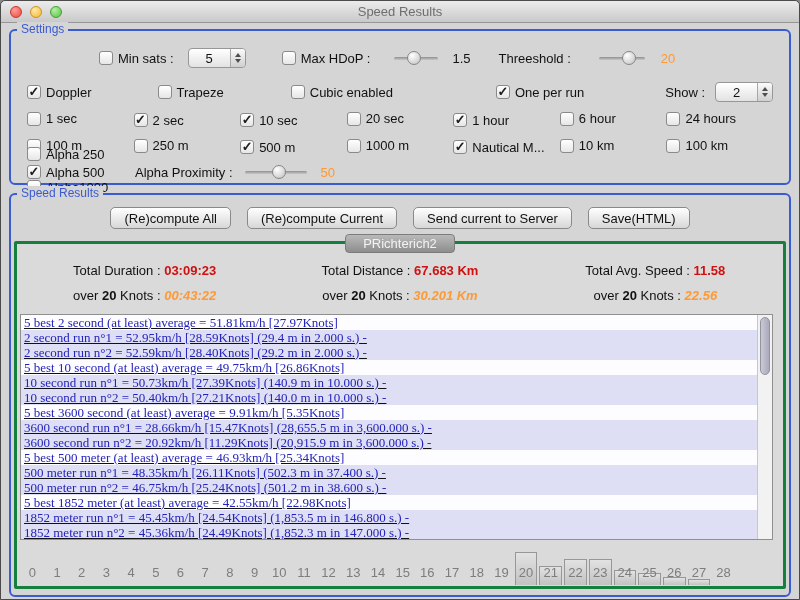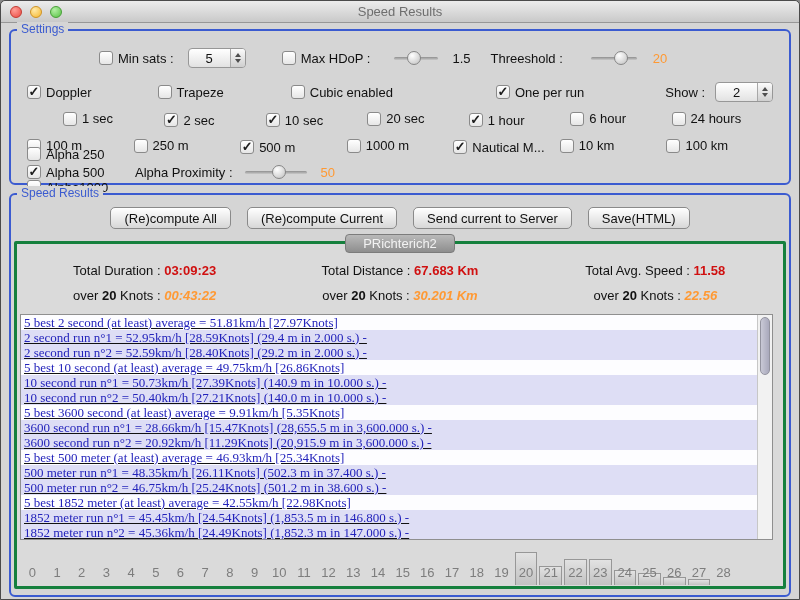--- a/index.html
+++ b/index.html
@@ -48,7 +48,7 @@
   .plain { color:#111; }
   .orange { color:var(--orange); }
   .ml10{margin-left:10px;} .ml12{margin-left:12px;} .ml14{margin-left:14px;} .ml16{margin-left:16px;}
-  .ml24{margin-left:24px;} .ml28{margin-left:28px;} .ml32{margin-left:20px;} .ml60{margin-left:36px;}
+  .ml24{margin-left:24px;} .ml28{margin-left:28px;} .ml32{margin-left:28px;} .ml60{margin-left:36px;}
 
   .row2-checks { display:flex; align-items:center; }
   .tg1{margin-left:66px;} .tg2{margin-left:67px;} .tg3{margin-left:103px;}

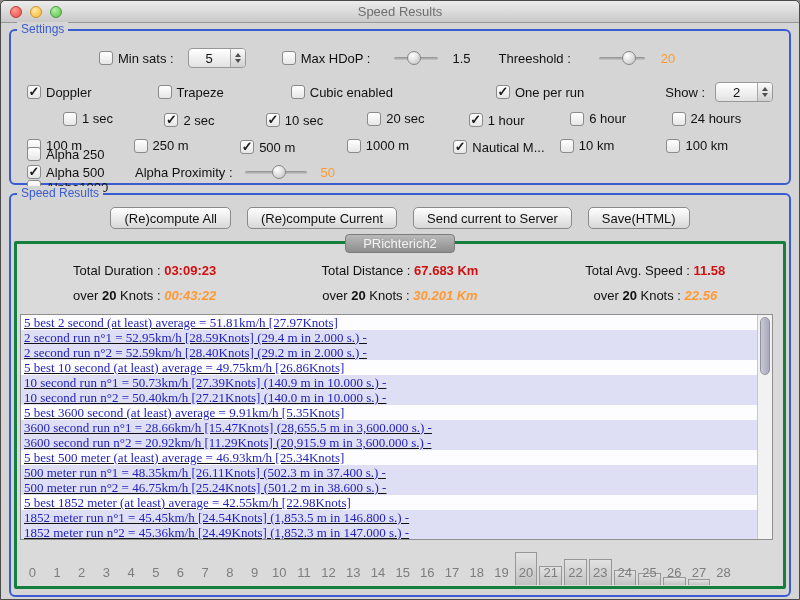--- a/index.html
+++ b/index.html
@@ -25,7 +25,7 @@
   .row1 { margin-top:16px; height:22px; padding-left:88px; }
   .row2 { margin-top:13px; height:20px; padding:0 16px 0 16px; }
   .grid7 { display:grid; grid-template-columns:repeat(7,1fr); padding:0 16px; align-items:center; }
-  .row3 { margin-top:9px; height:18px;margin-left:36px; }
+  .row3 { margin-top:9px; height:18px; }
   .row4 { margin-top:9px; height:18px; }
   .row5 { margin-top:7px; height:18px; padding:0 16px; }
 

